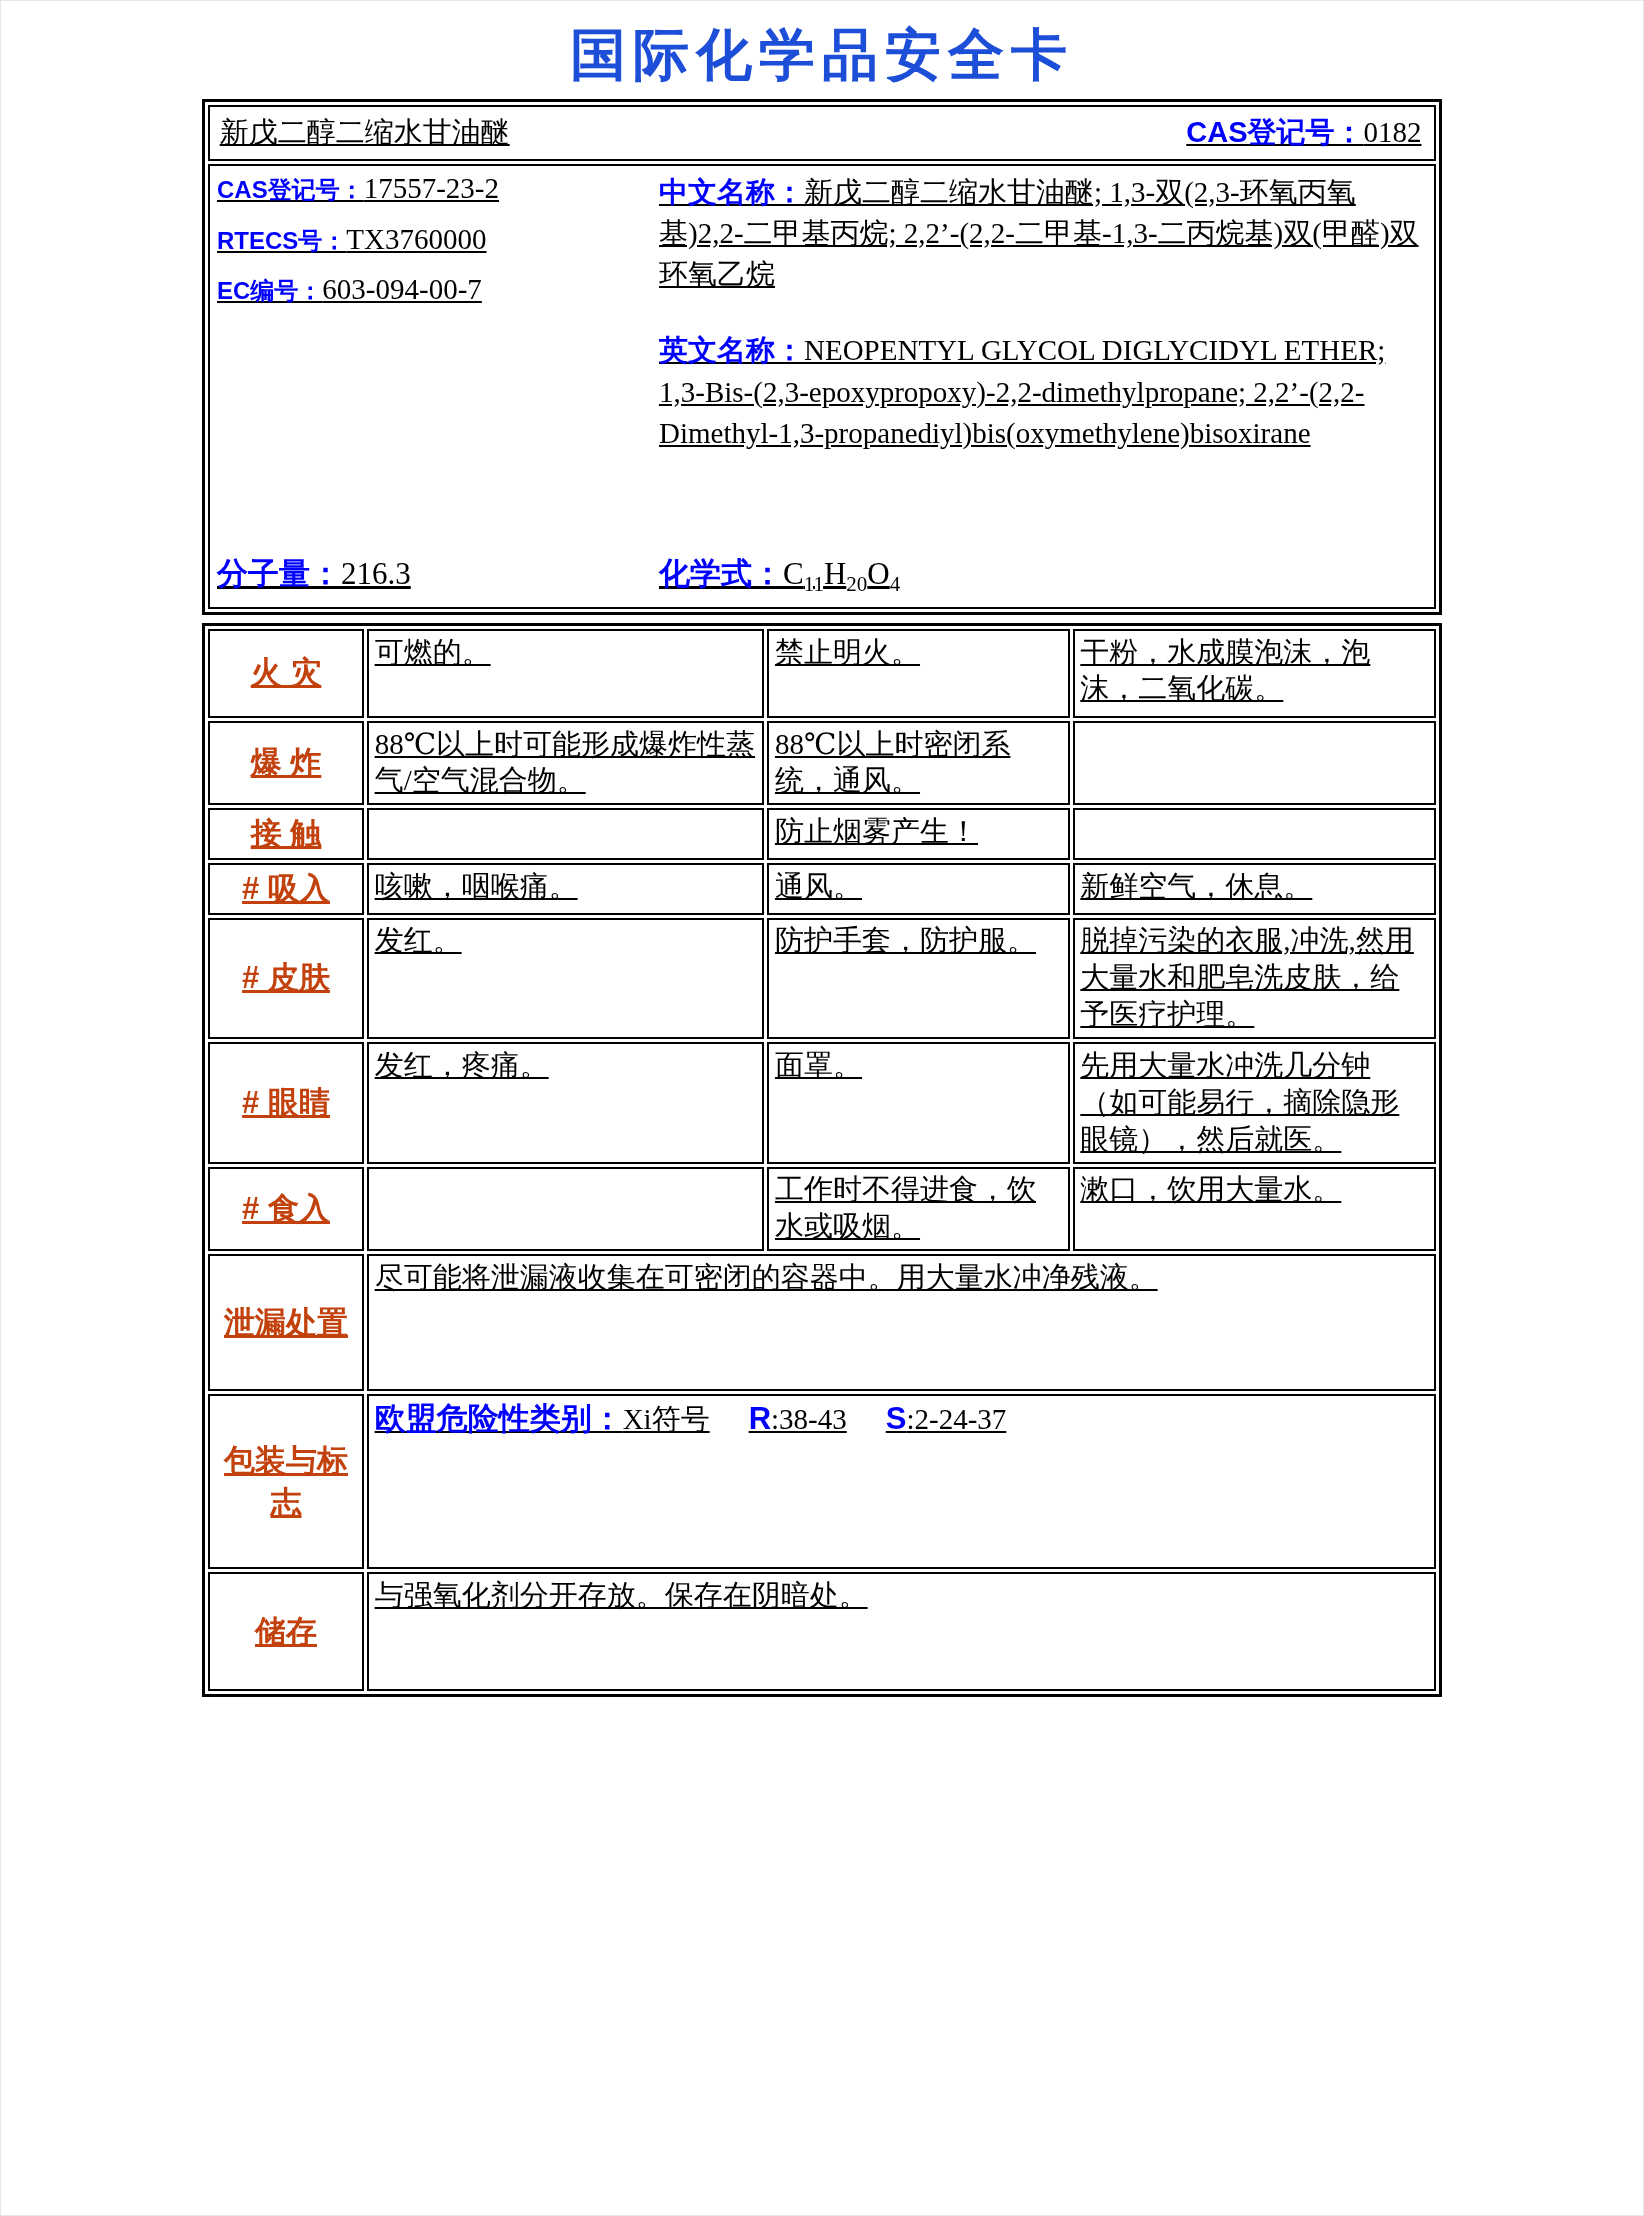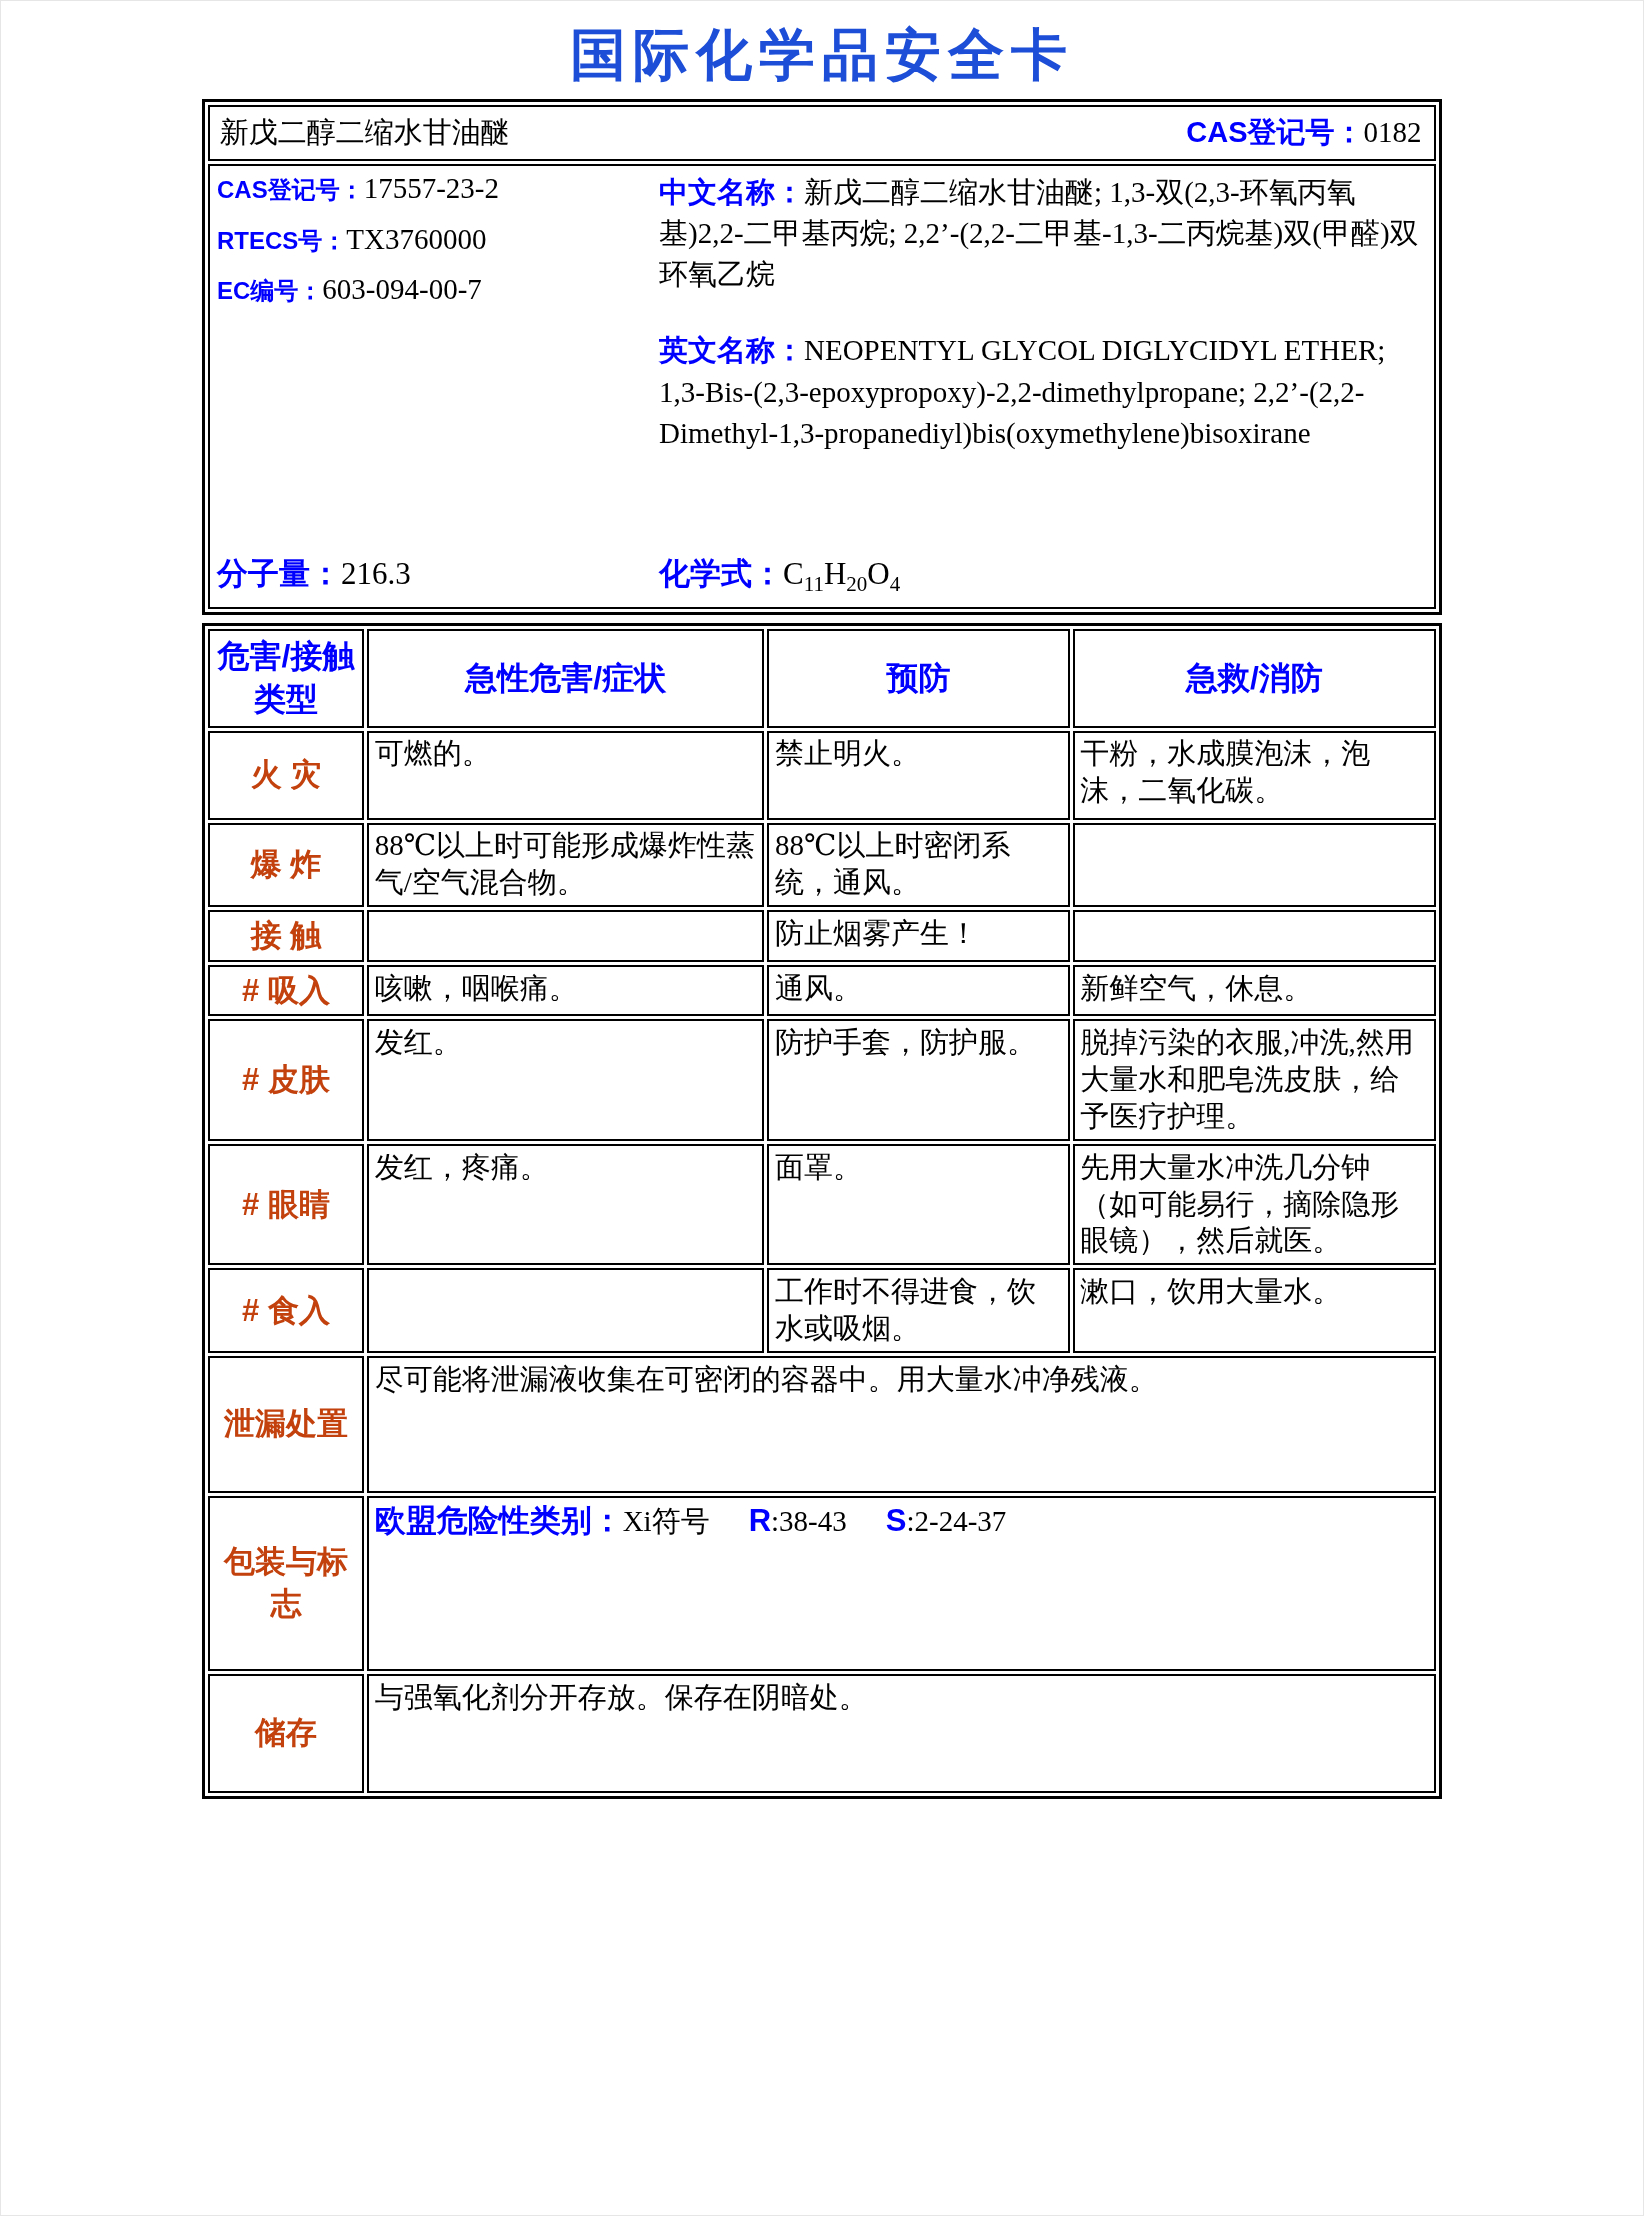--- a/index.html
+++ b/index.html
@@ -22,7 +22,7 @@
     border-collapse:separate;border-spacing:3.5px;
     border:3.5px solid #000;background:#fff;
   }
-  table.card td,table.card th{border:2.1px solid #000;background:#fff;}
+  table.card td,table.card th{border:2.1px solid #000;background:#fff;text-decoration:underline;}
   
   .hdr-cell{height:44px;padding:4.2px 12.5px 4.2px 9.7px;vertical-align:middle;}
   .hdr-row{display:flex;justify-content:space-between;align-items:baseline;font-size:29px;}

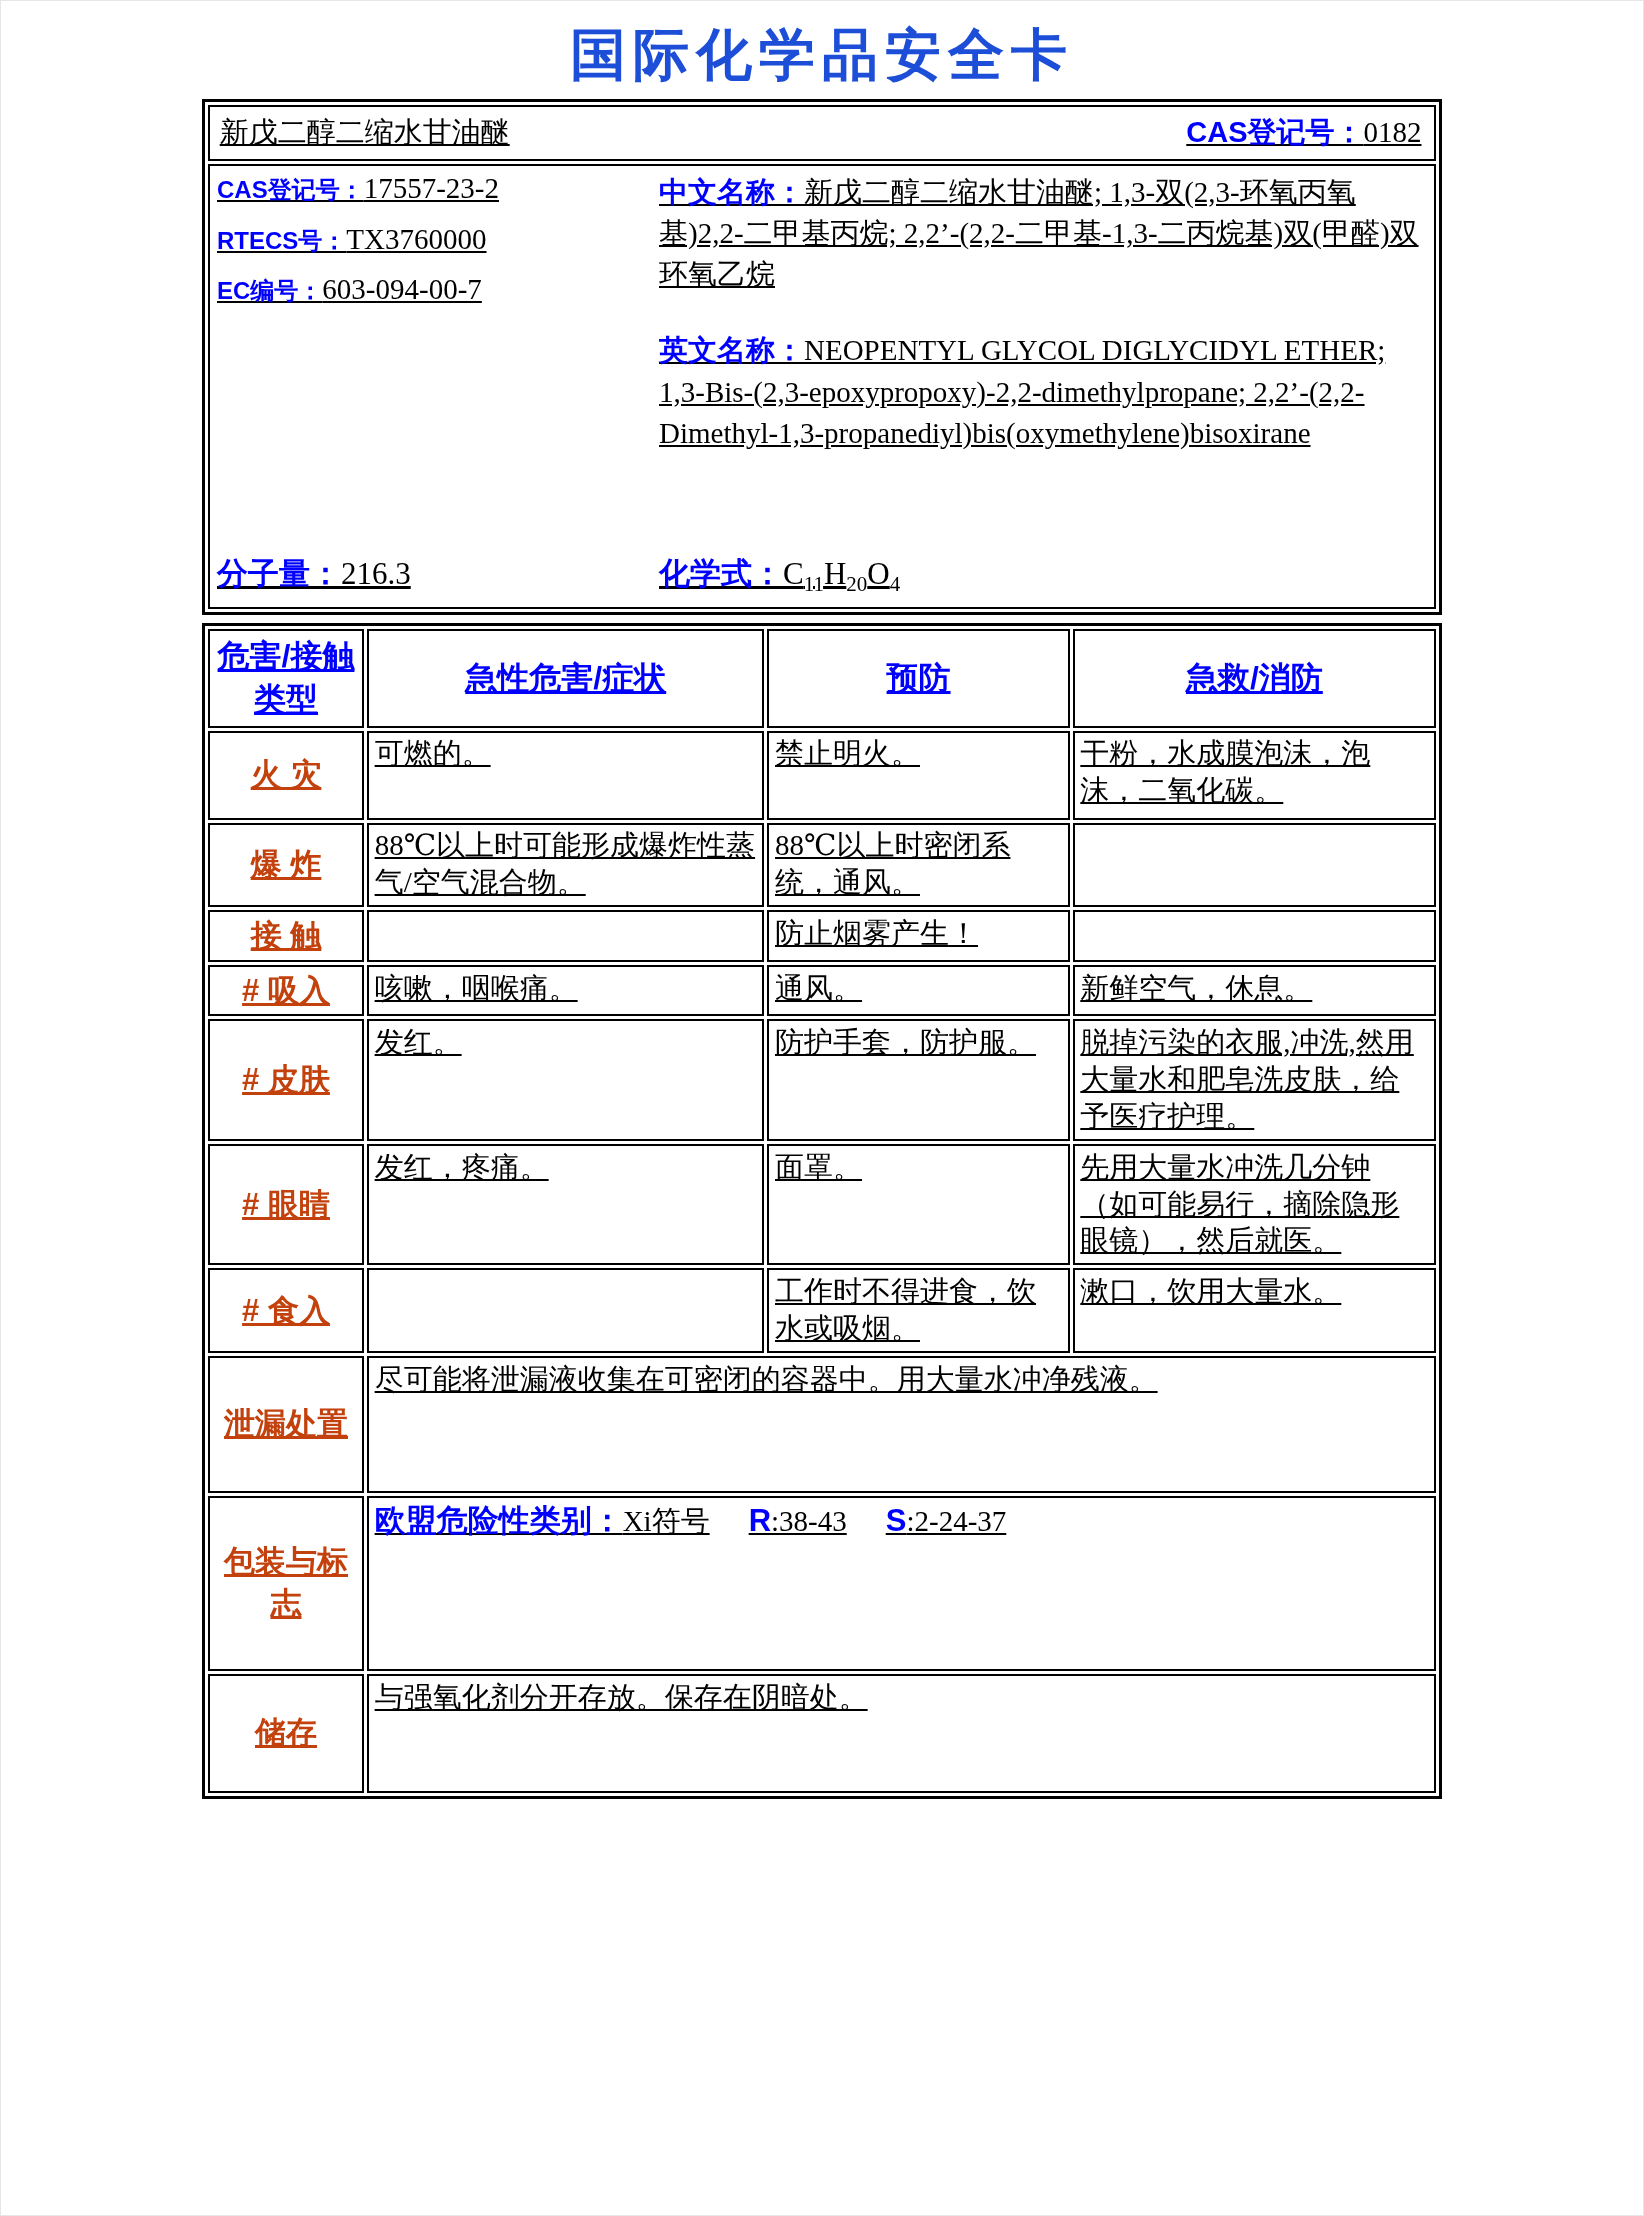--- a/index.html
+++ b/index.html
@@ -125,12 +125,6 @@
         <col style="width:29.8%">
       </colgroup>
       <tbody>
-          <tr class="r-head">
-        <th>危害/接触类型</th>
-        <th>急性危害/症状</th>
-        <th>预防</th>
-        <th>急救/消防</th>
-      </tr>
       <tr class="r-fire">
         <td class="lbl">火 灾</td>
         <td class="cnt">可燃的。</td>

